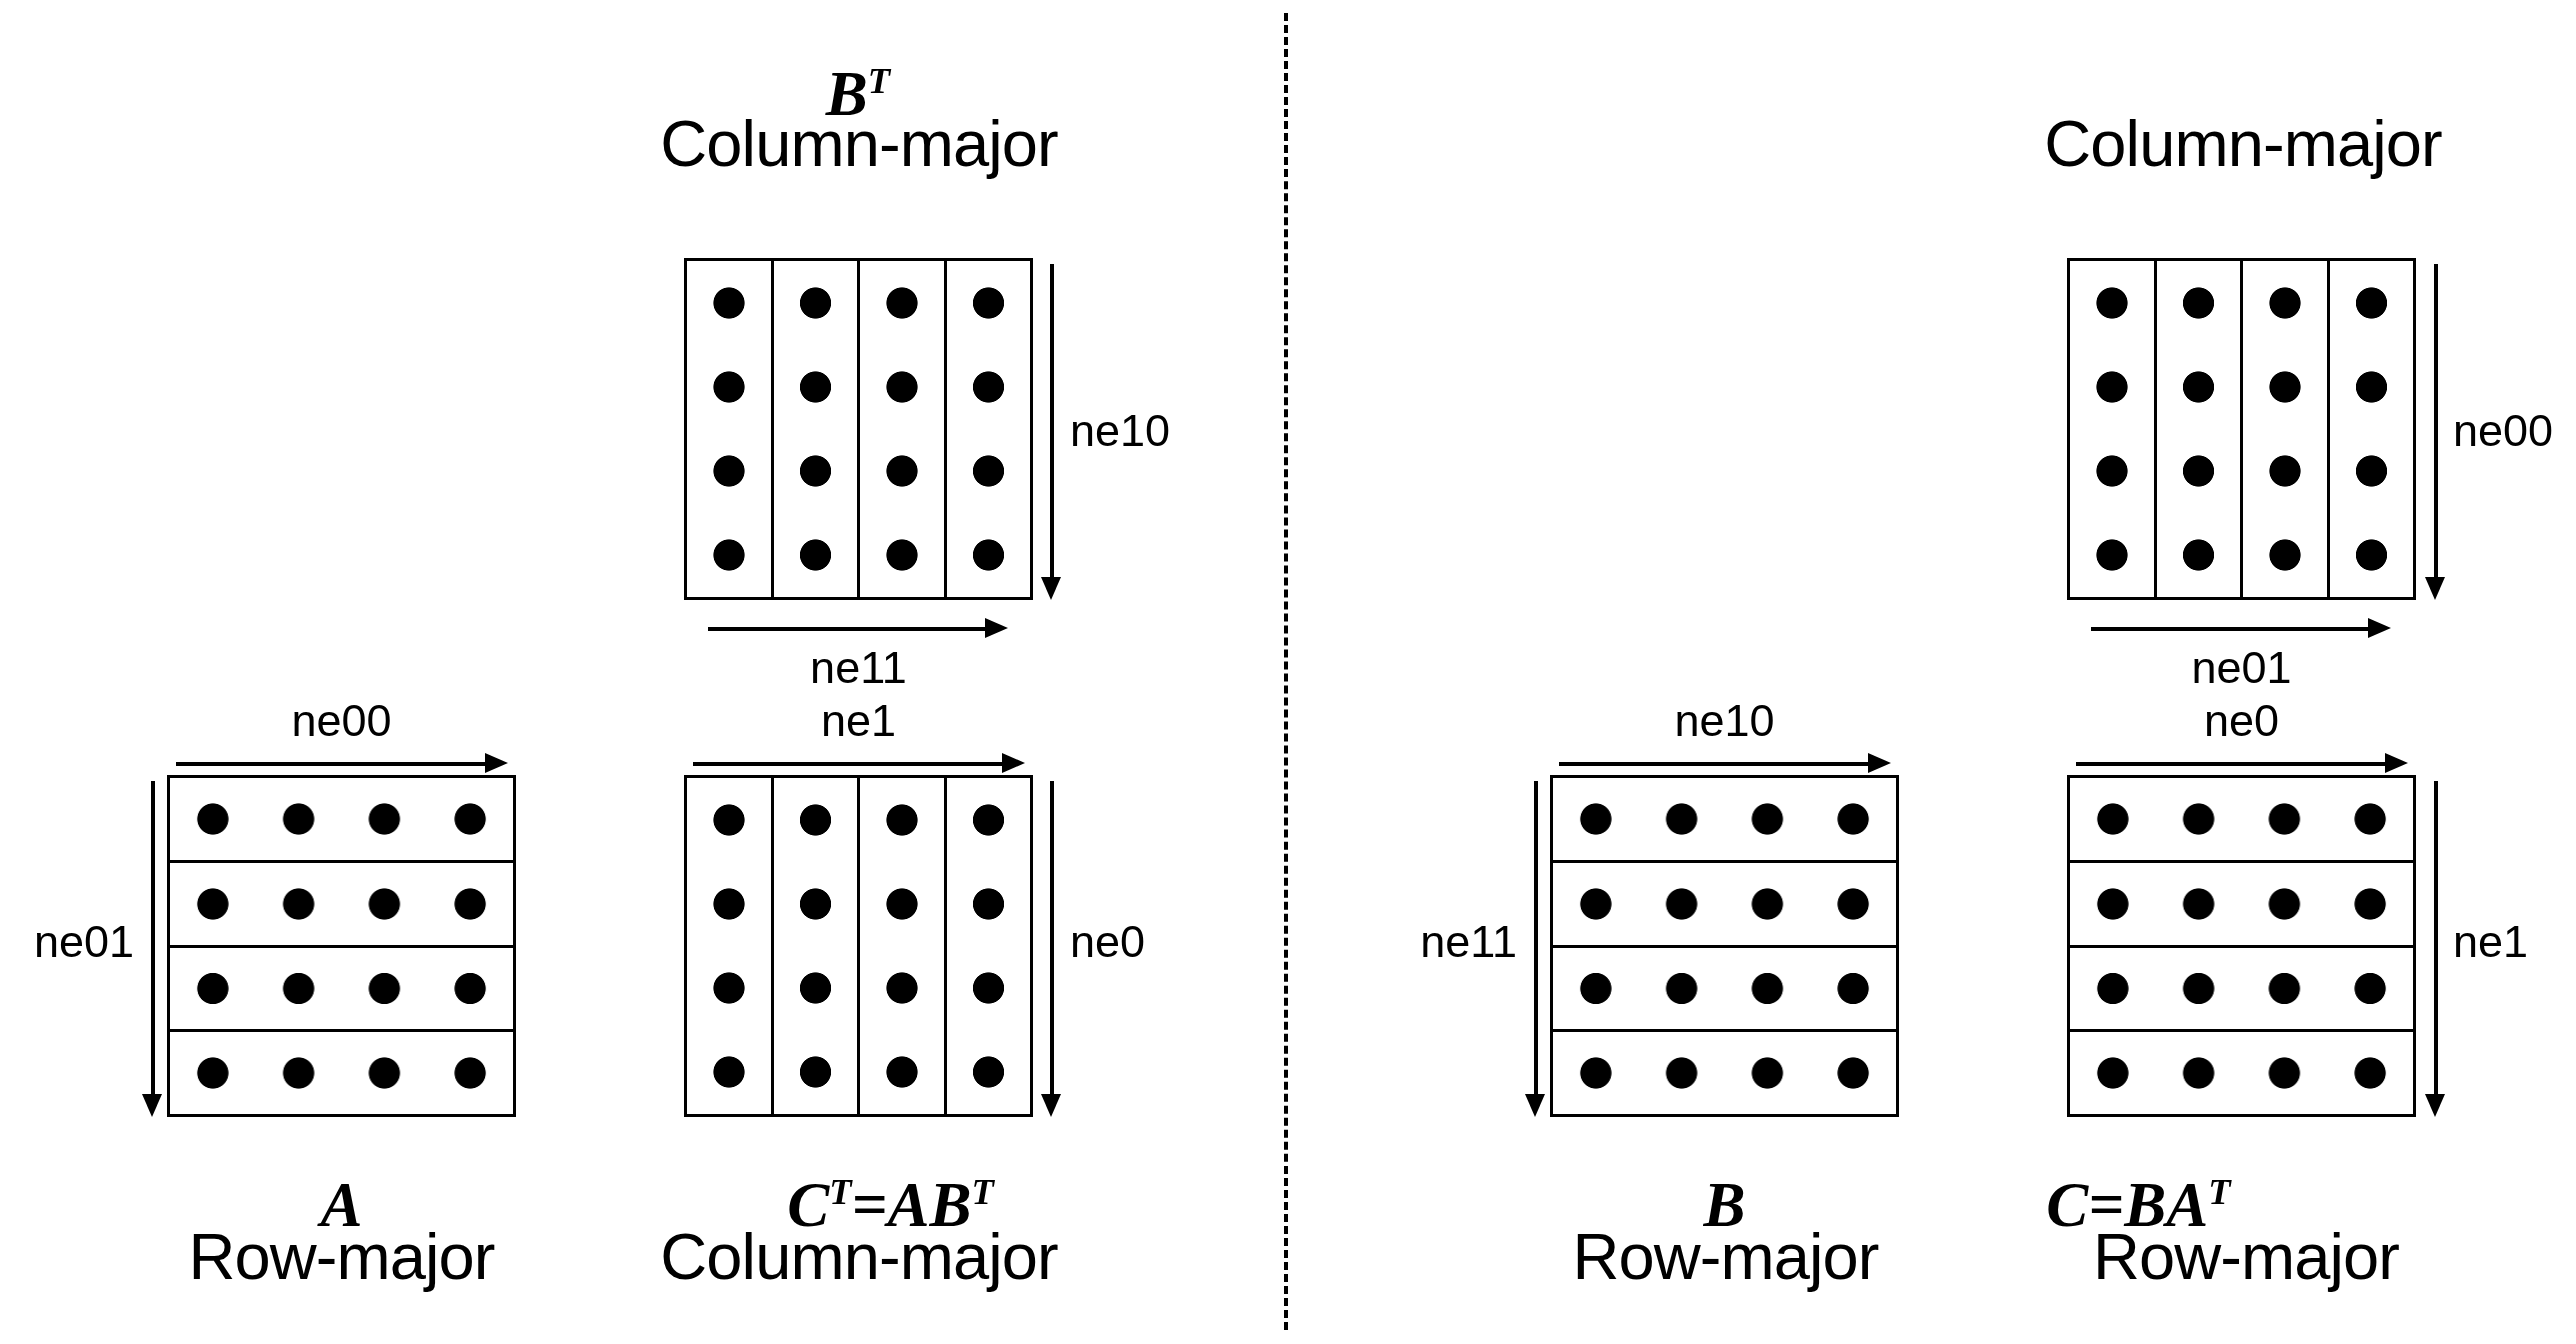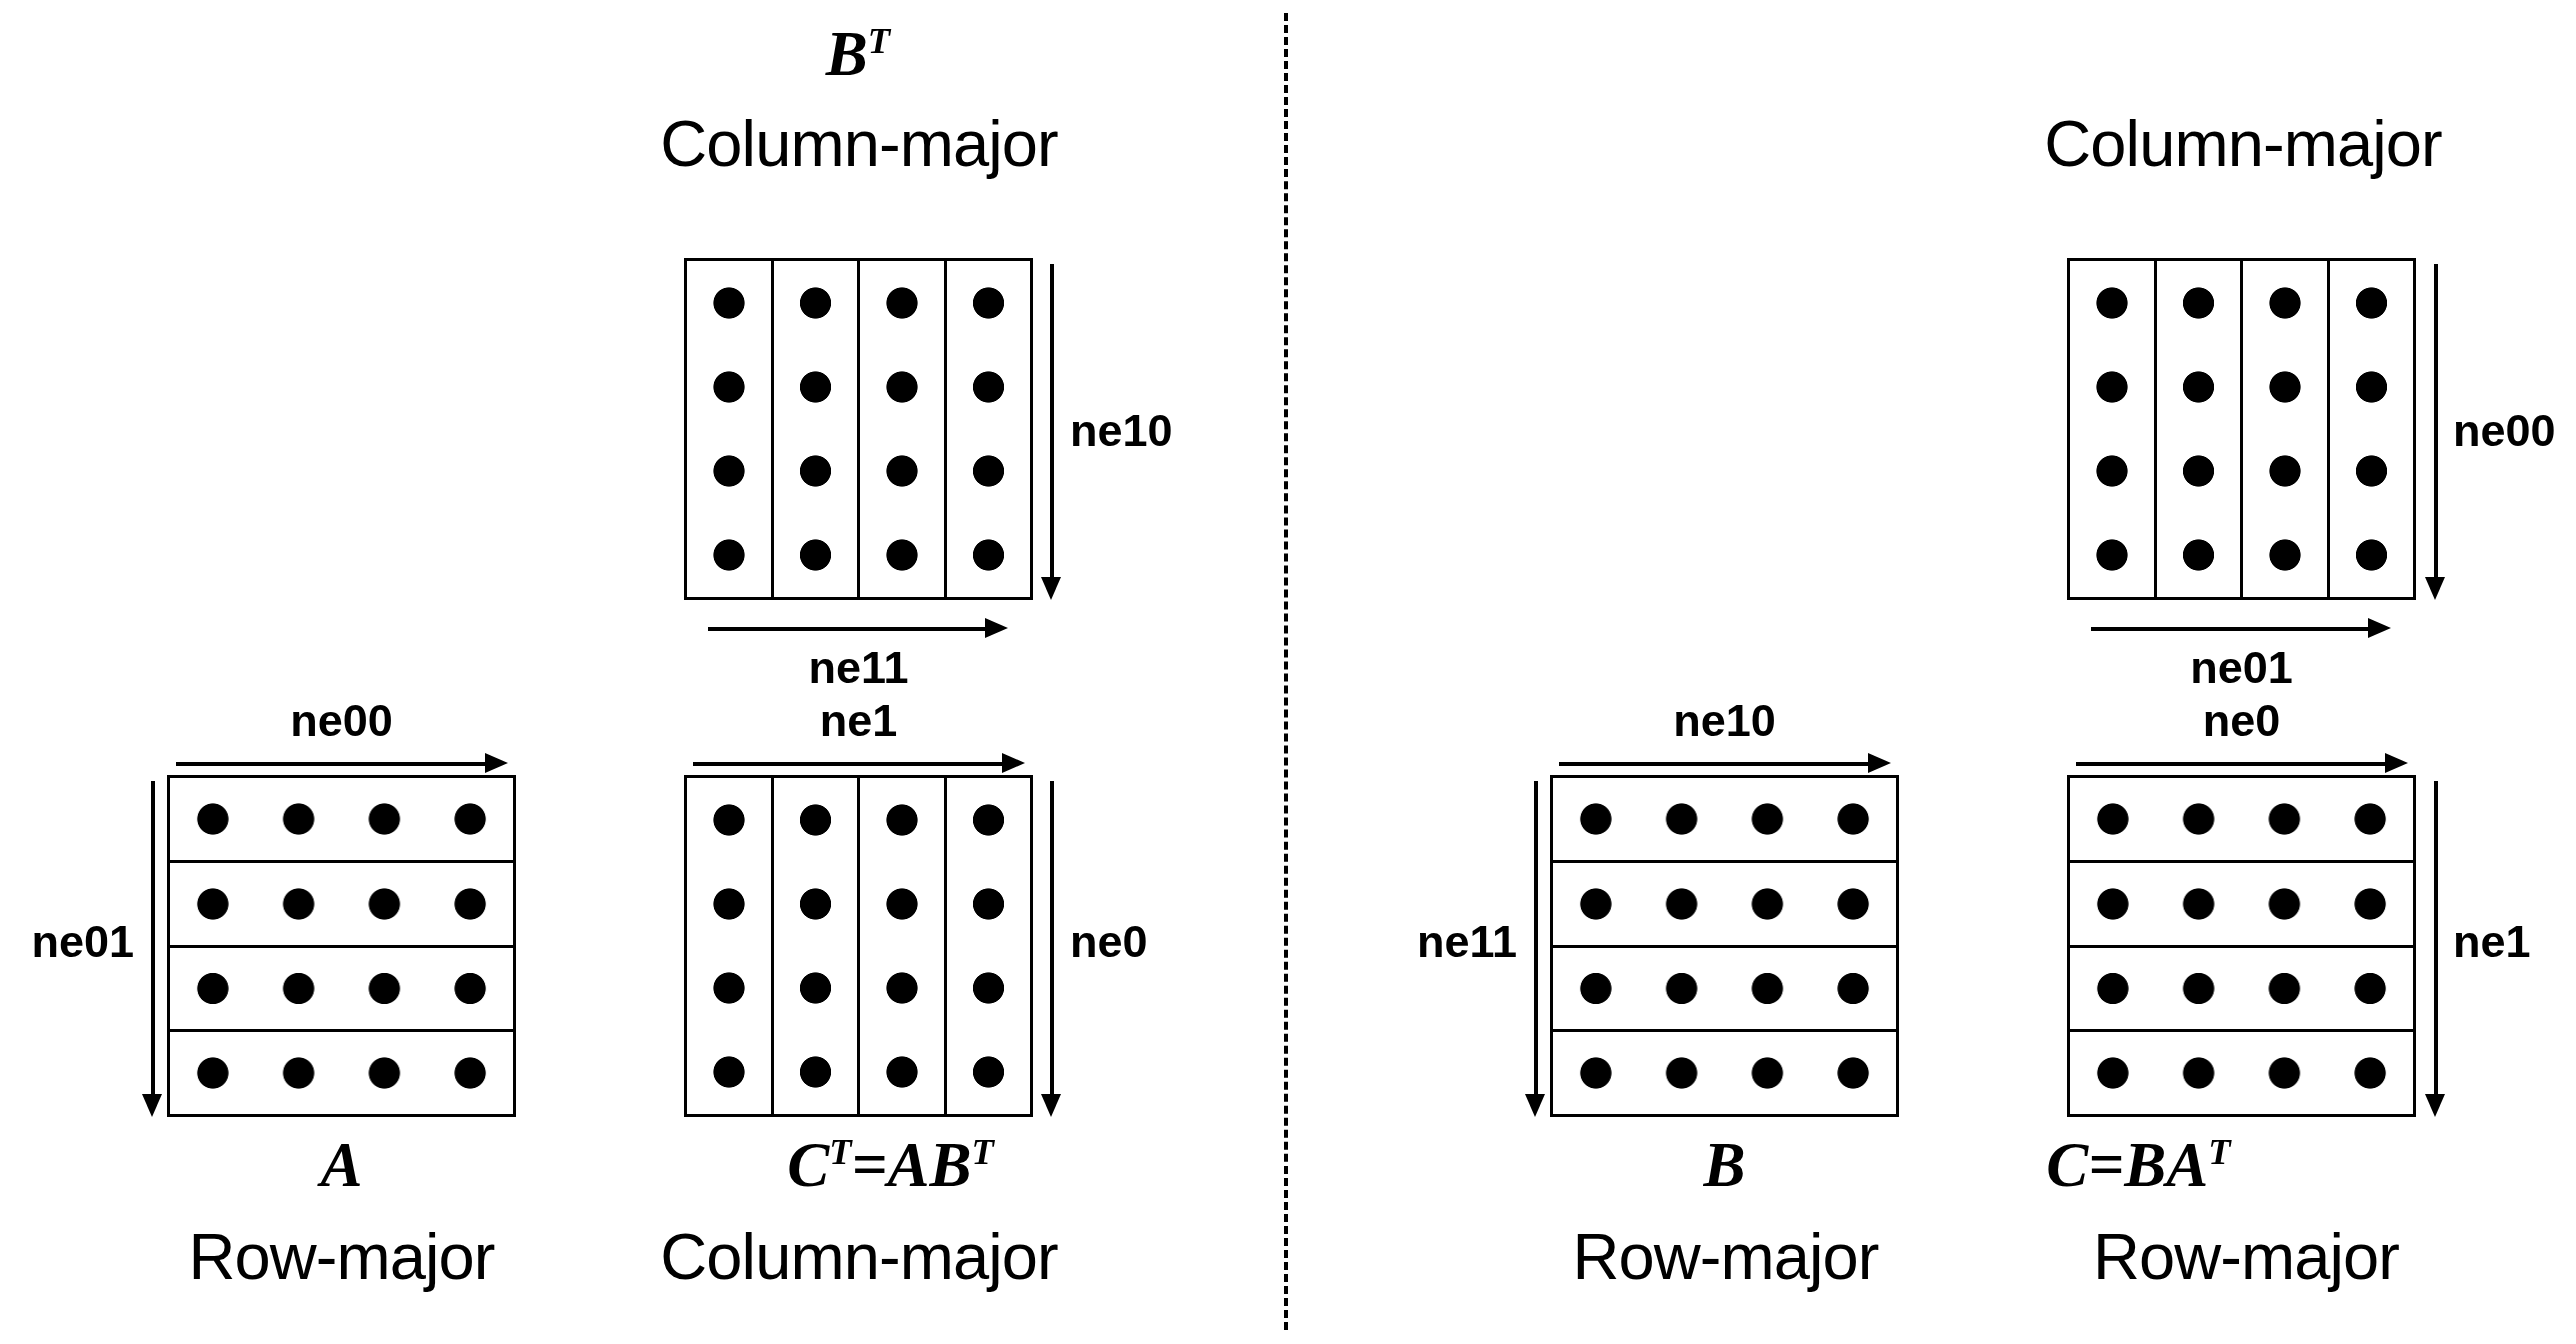--- a/index.html
+++ b/index.html
@@ -22,6 +22,7 @@
     font-size: 63px;
     text-align: center;
     white-space: nowrap;
+    margin-top: 40px;
   }
   .t-math sup { font-size: 58%; line-height: 0; }
   .t-layout {

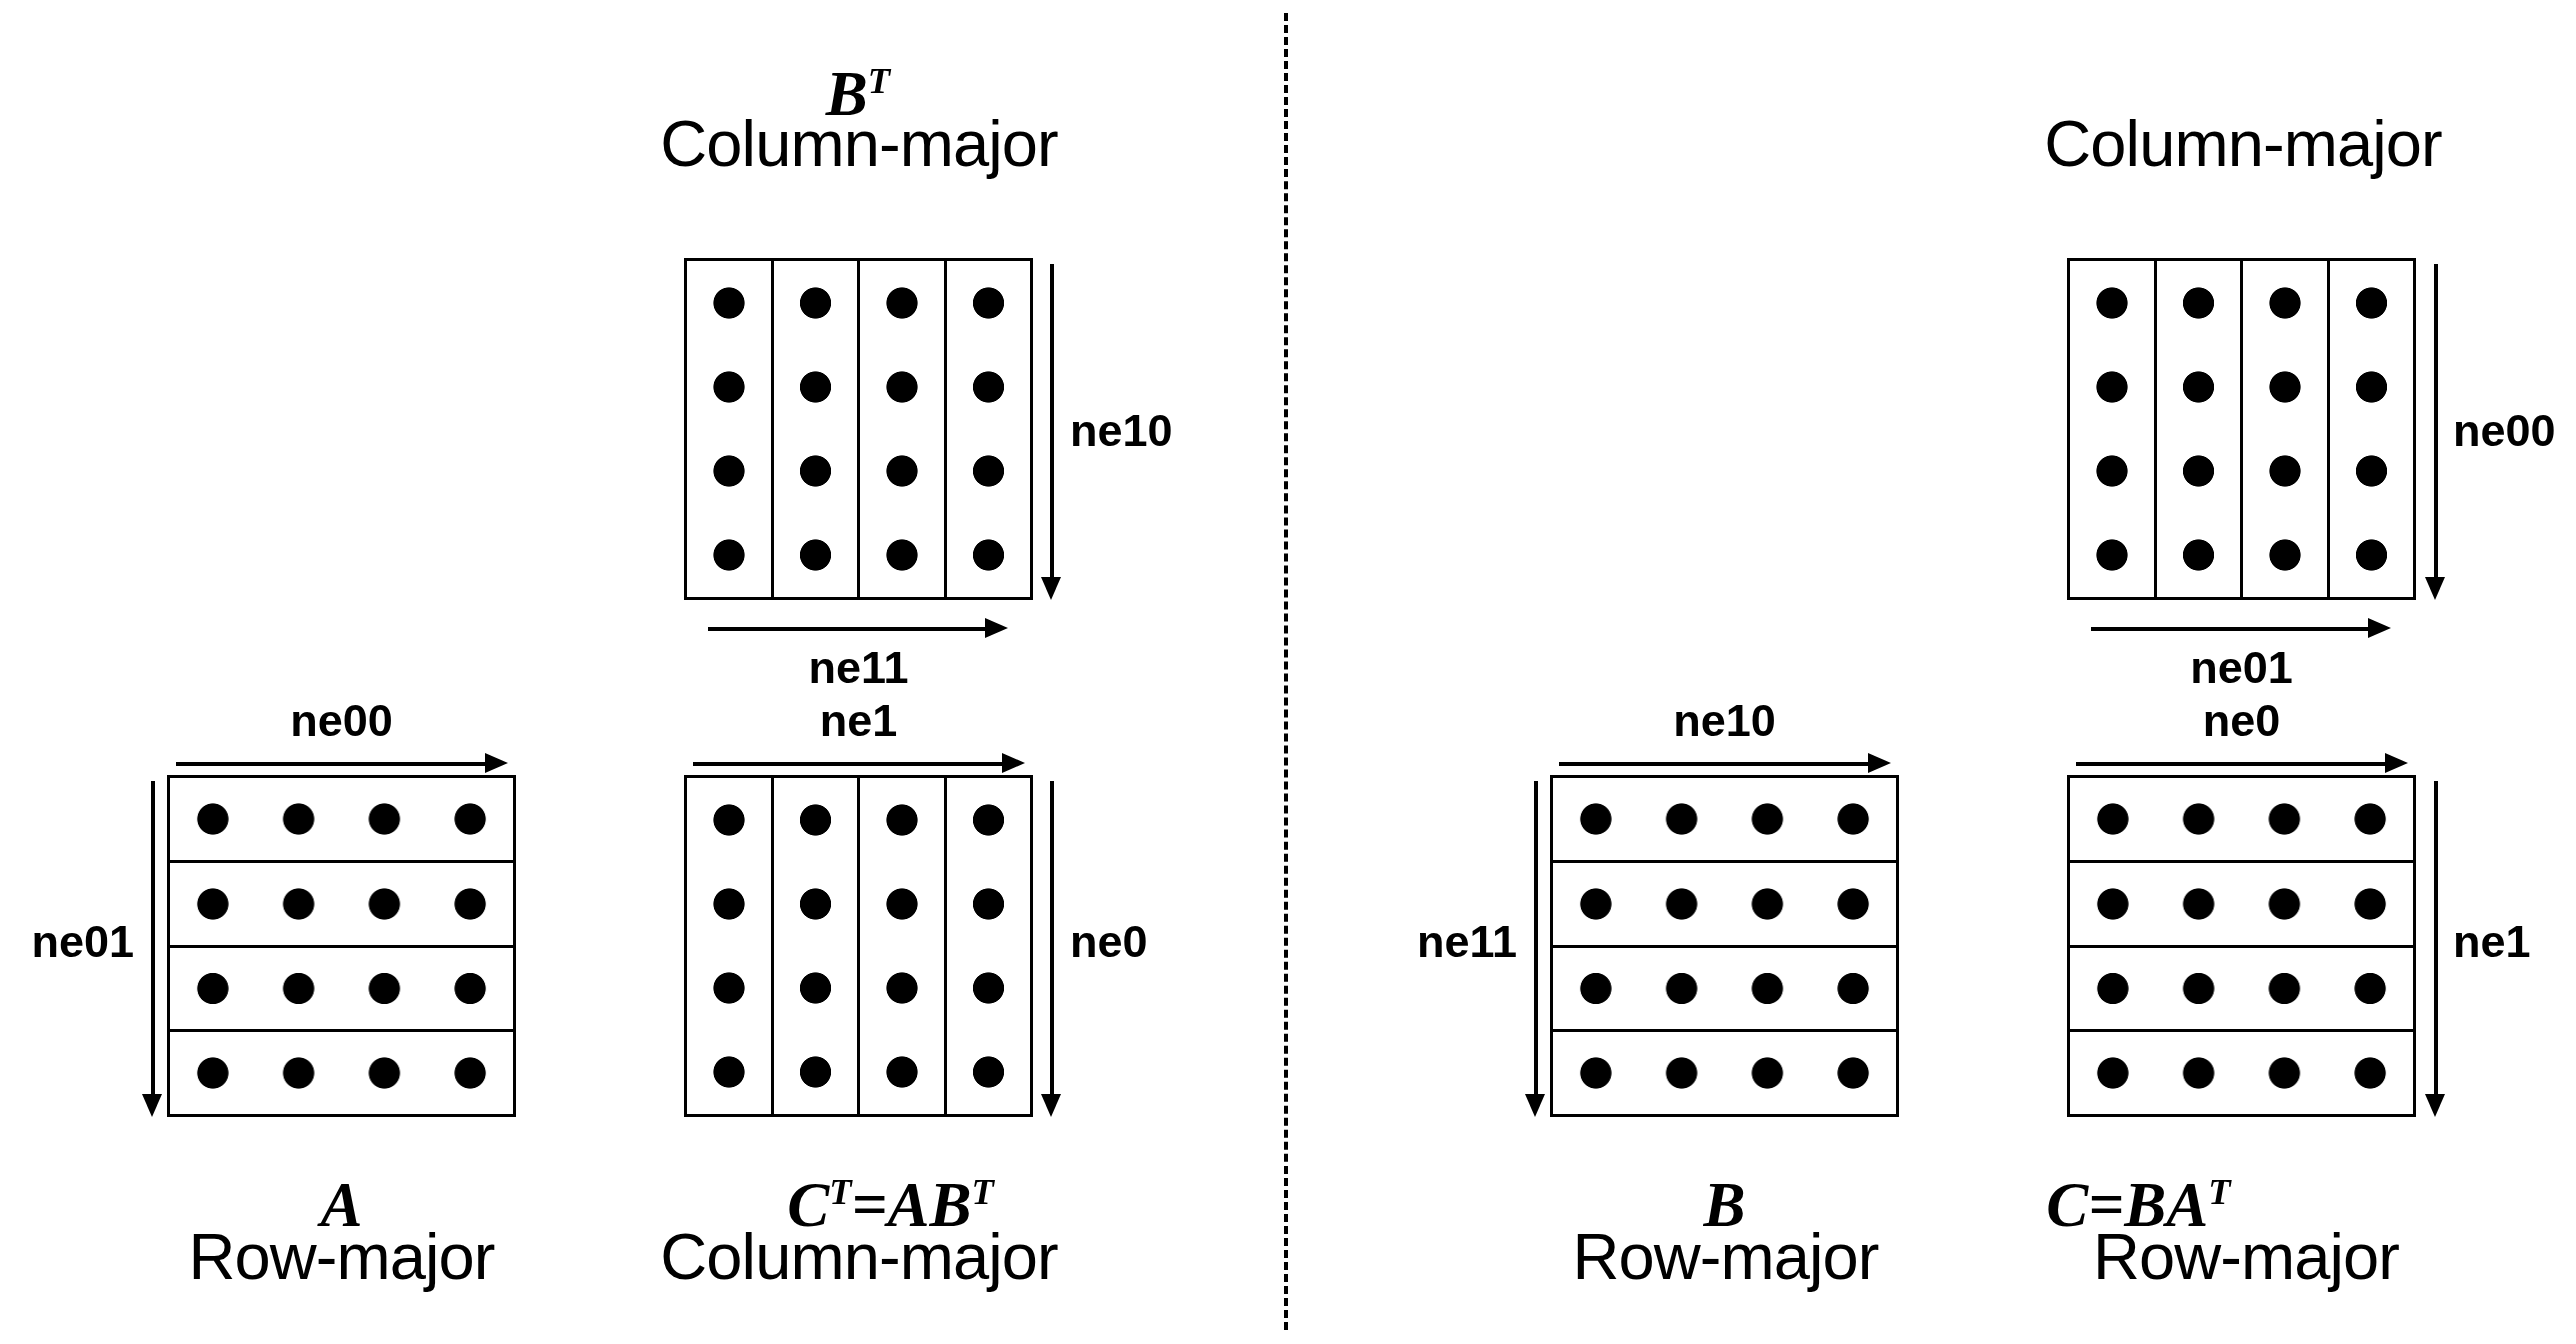--- a/index.html
+++ b/index.html
@@ -36,7 +36,7 @@
   
   .ne {
     font-size: 45px;
-    font-weight: bold;
+    font-weight: normal;
     white-space: nowrap;
   }
   .ne.center { text-align: center; }

